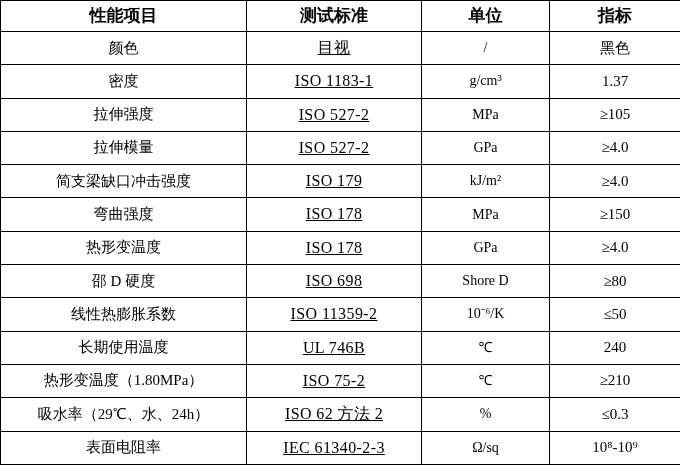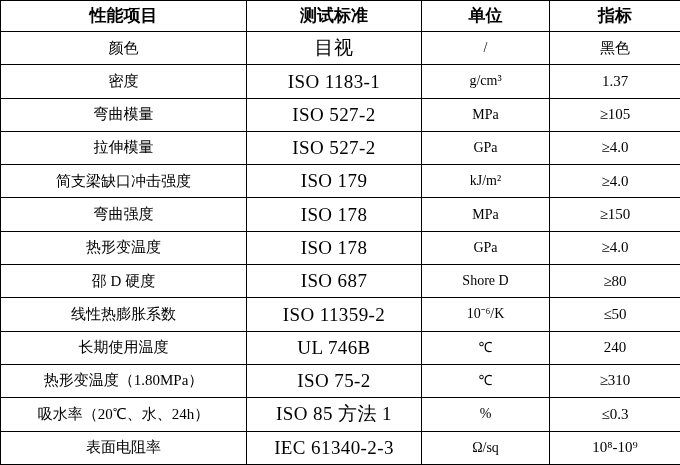--- a/index.html
+++ b/index.html
@@ -48,8 +48,9 @@
   }
   #spec-table tbody td.col-1 {
     font-family: "Liberation Serif", serif;
-    font-size: 19px;
+    font-size: 16px;
     letter-spacing: 0.4px;
+    text-decoration: underline;
   }
   #spec-table tbody td.col-2 {
     font-family: "Liberation Serif", serif;

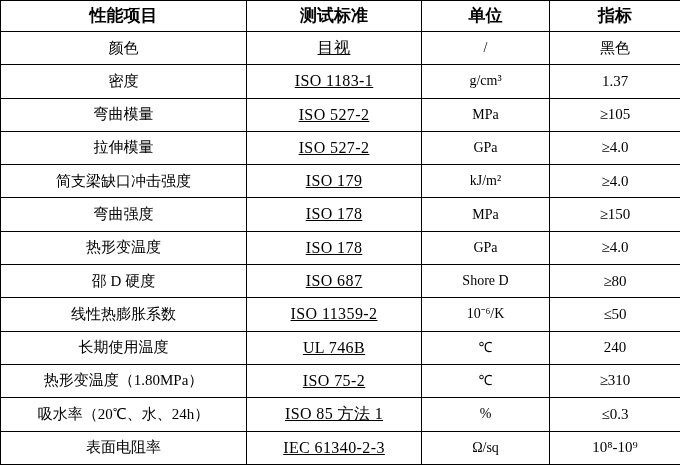--- a/index.html
+++ b/index.html
@@ -97,7 +97,7 @@
         <td class="col-3">1.37</td>
       </tr>
       <tr>
-        <td class="col-0 cjk">弯曲模量</td>
+        <td class="col-0 cjk">拉伸强度</td>
         <td class="col-1">ISO 527-2</td>
         <td class="col-2">MPa</td>
         <td class="col-3">≥105</td>

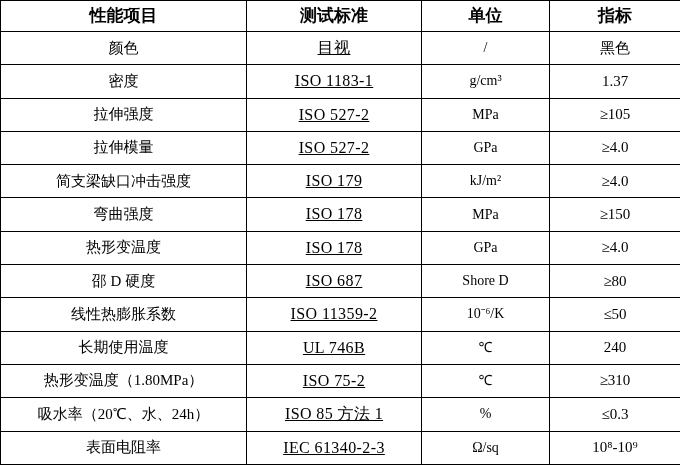--- a/index.html
+++ b/index.html
@@ -128,7 +128,7 @@
       </tr>
       <tr>
         <td class="col-0 cjk">邵 D 硬度</td>
-        <td class="col-1">ISO 687</td>
+        <td class="col-1">ISO 698</td>
         <td class="col-2">Shore D</td>
         <td class="col-3">≥80</td>
       </tr>

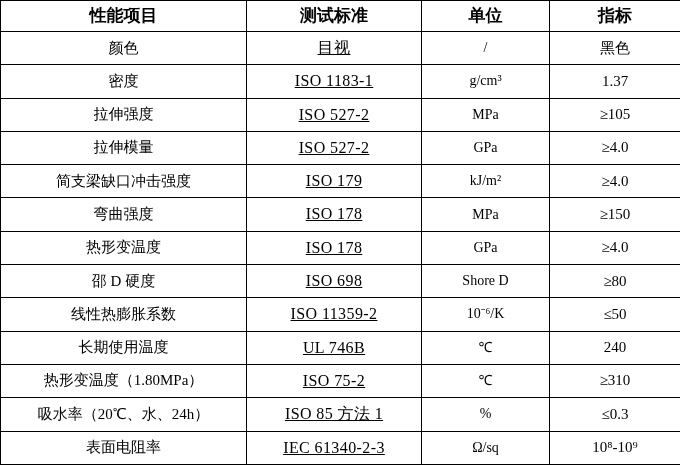--- a/index.html
+++ b/index.html
@@ -148,7 +148,7 @@
         <td class="col-0 cjk">热形变温度（1.80MPa）</td>
         <td class="col-1">ISO 75-2</td>
         <td class="col-2">℃</td>
-        <td class="col-3">≥310</td>
+        <td class="col-3">≥210</td>
       </tr>
       <tr>
         <td class="col-0 cjk">吸水率（20℃、水、24h）</td>

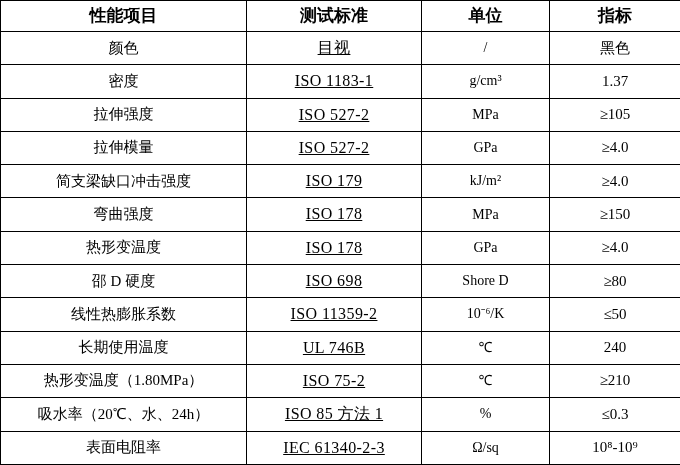--- a/index.html
+++ b/index.html
@@ -151,7 +151,7 @@
         <td class="col-3">≥210</td>
       </tr>
       <tr>
-        <td class="col-0 cjk">吸水率（20℃、水、24h）</td>
+        <td class="col-0 cjk">吸水率（29℃、水、24h）</td>
         <td class="col-1">ISO 85 方法 1</td>
         <td class="col-2">%</td>
         <td class="col-3">≤0.3</td>

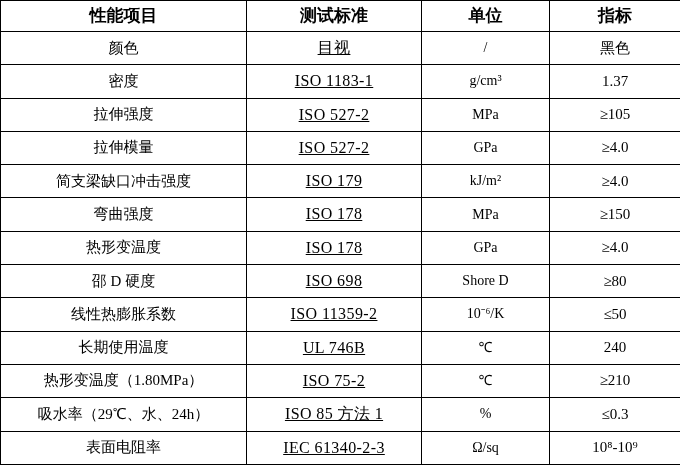--- a/index.html
+++ b/index.html
@@ -152,7 +152,7 @@
       </tr>
       <tr>
         <td class="col-0 cjk">吸水率（29℃、水、24h）</td>
-        <td class="col-1">ISO 85 方法 1</td>
+        <td class="col-1">ISO 62 方法 2</td>
         <td class="col-2">%</td>
         <td class="col-3">≤0.3</td>
       </tr>

